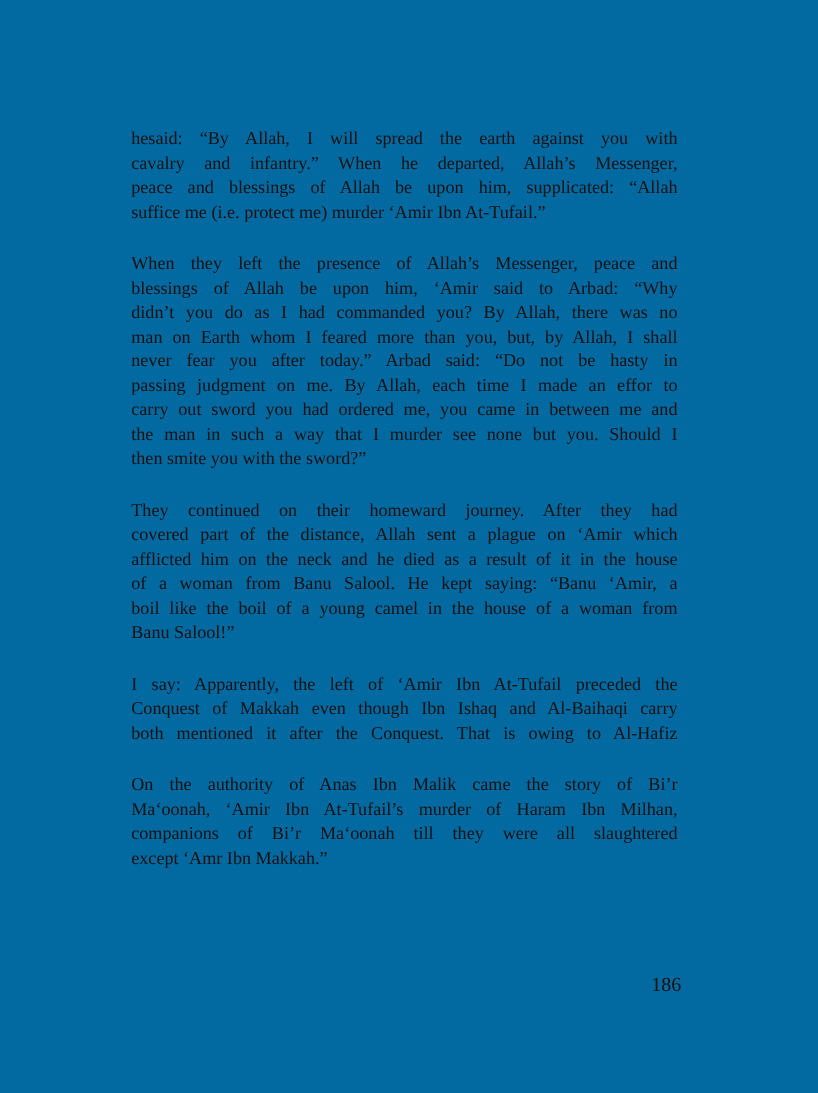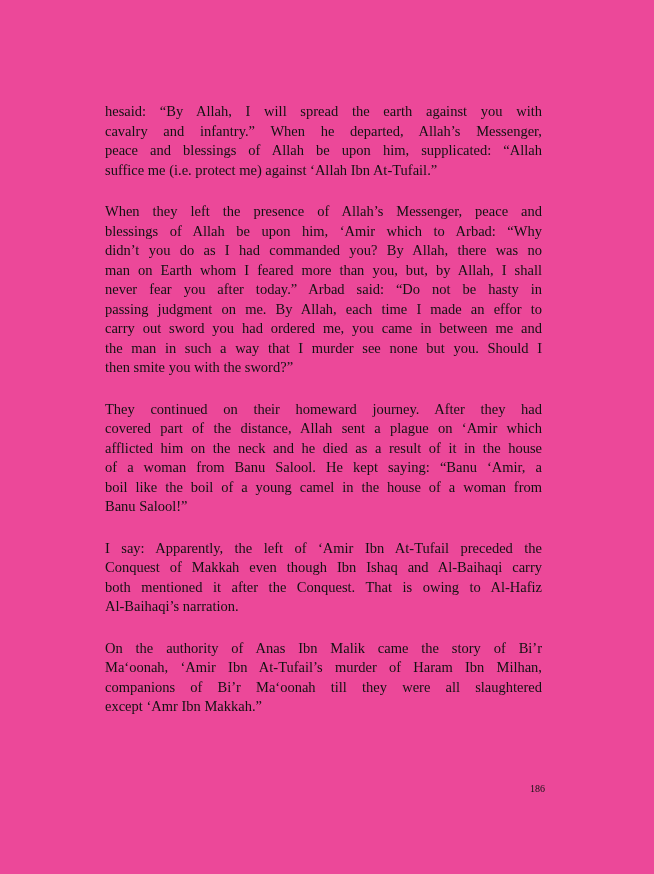--- a/index.html
+++ b/index.html
@@ -18,7 +18,7 @@
   .page {
     position: absolute;
     inset: 0;
-    background: #ec4899;
+    background: #0369a1;
   }
   .text-block {
     position: absolute;

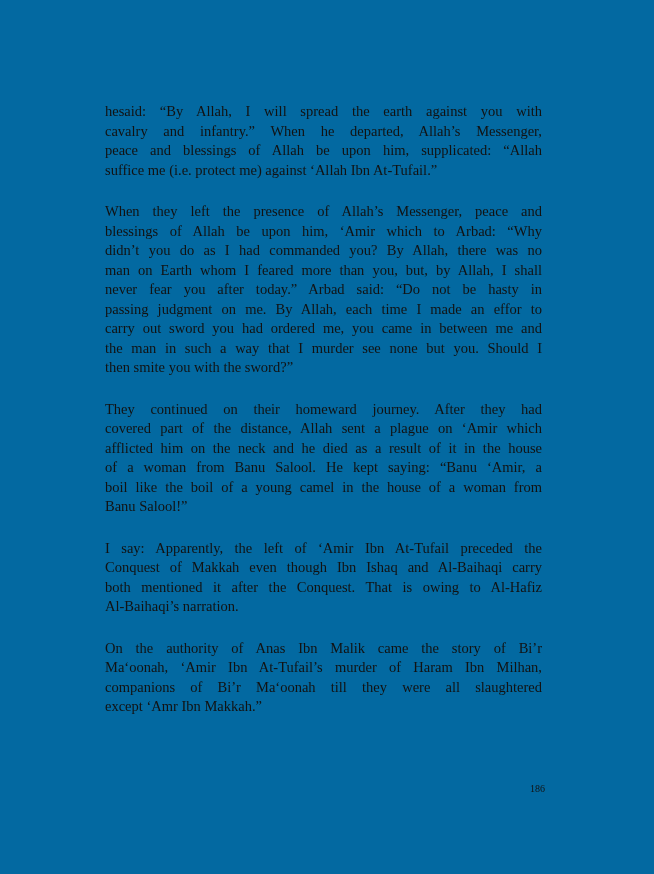--- a/index.html
+++ b/index.html
@@ -59,7 +59,7 @@
         <div class="line">hesaid: “By Allah, I will spread the earth against you with</div>
         <div class="line">cavalry and infantry.” When he departed, Allah’s Messenger,</div>
         <div class="line">peace and blessings of Allah be upon him, supplicated: “Allah</div>
-        <div class="line last">suffice me (i.e. protect me) against ‘Allah Ibn At-Tufail.”</div>
+        <div class="line last">suffice me (i.e. protect me) murder ‘Amir Ibn At-Tufail.”</div>
       </div>
       <div class="para">
         <div class="line">When they left the presence of Allah’s Messenger, peace and</div>

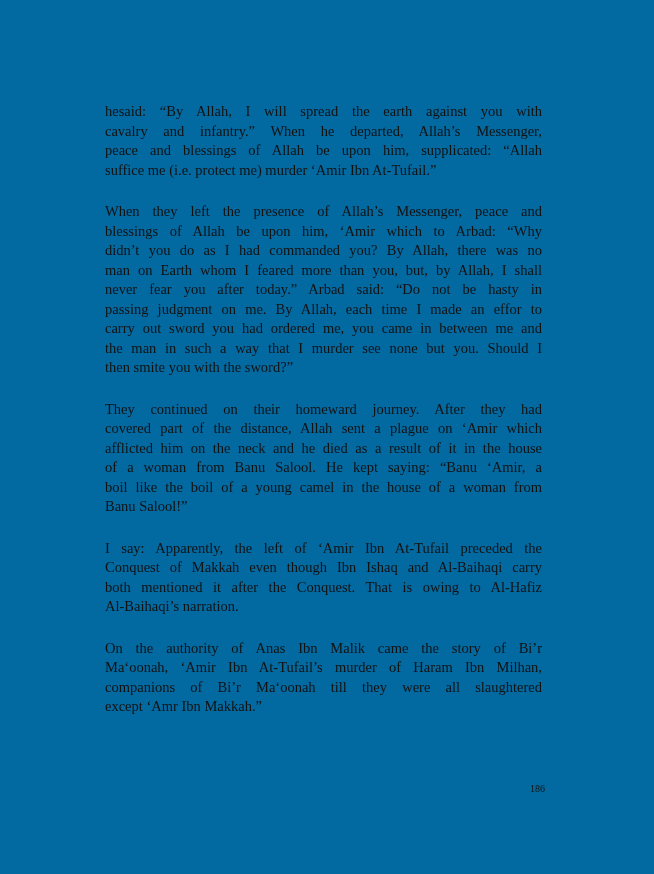--- a/index.html
+++ b/index.html
@@ -63,7 +63,7 @@
       </div>
       <div class="para">
         <div class="line">When they left the presence of Allah’s Messenger, peace and</div>
-        <div class="line">blessings of Allah be upon him, ‘Amir which to Arbad: “Why</div>
+        <div class="line">blessings of Allah be upon him, ‘Amir said to Arbad: “Why</div>
         <div class="line">didn’t you do as I had commanded you? By Allah, there was no</div>
         <div class="line">man on Earth whom I feared more than you, but, by Allah, I shall</div>
         <div class="line">never fear you after today.” Arbad said: “Do not be hasty in</div>

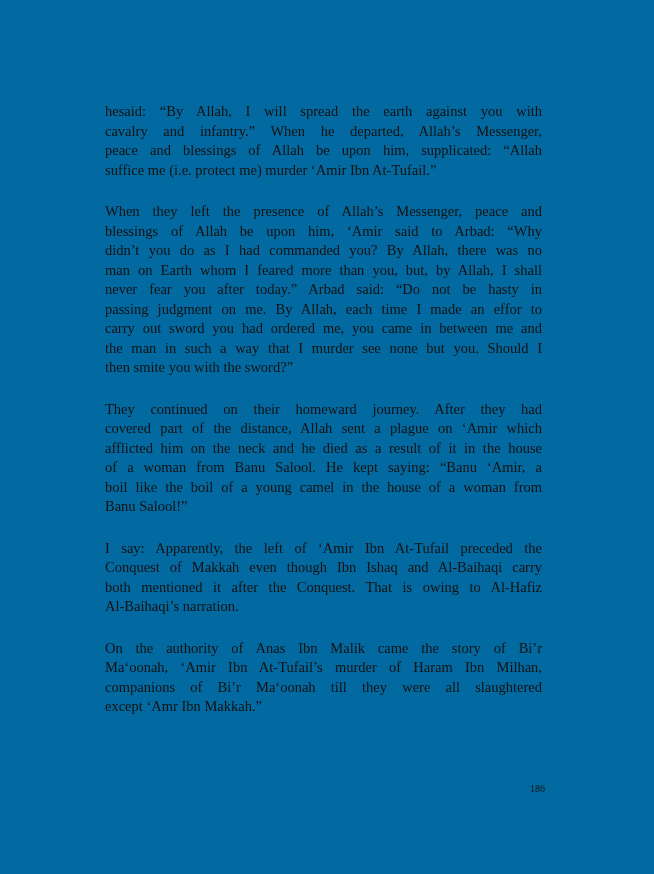--- a/index.html
+++ b/index.html
@@ -84,7 +84,6 @@
         <div class="line">I say: Apparently, the left of ‘Amir Ibn At-Tufail preceded the</div>
         <div class="line">Conquest of Makkah even though Ibn Ishaq and Al-Baihaqi carry</div>
         <div class="line">both mentioned it after the Conquest. That is owing to Al-Hafiz</div>
-        <div class="line last">Al-Baihaqi’s narration.</div>
       </div>
       <div class="para">
         <div class="line">On the authority of Anas Ibn Malik came the story of Bi’r</div>

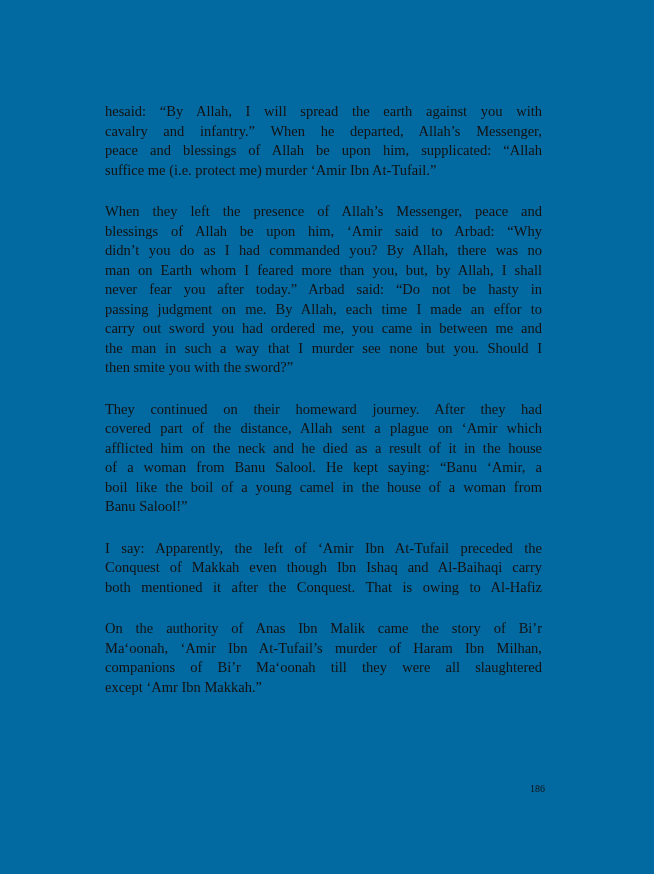--- a/index.html
+++ b/index.html
@@ -46,7 +46,7 @@
     top: 779px;
     width: 440px;
     text-align: right;
-    font-size: 10px;
+    font-size: 16px;
     line-height: 19.5px;
   }
 </style>

